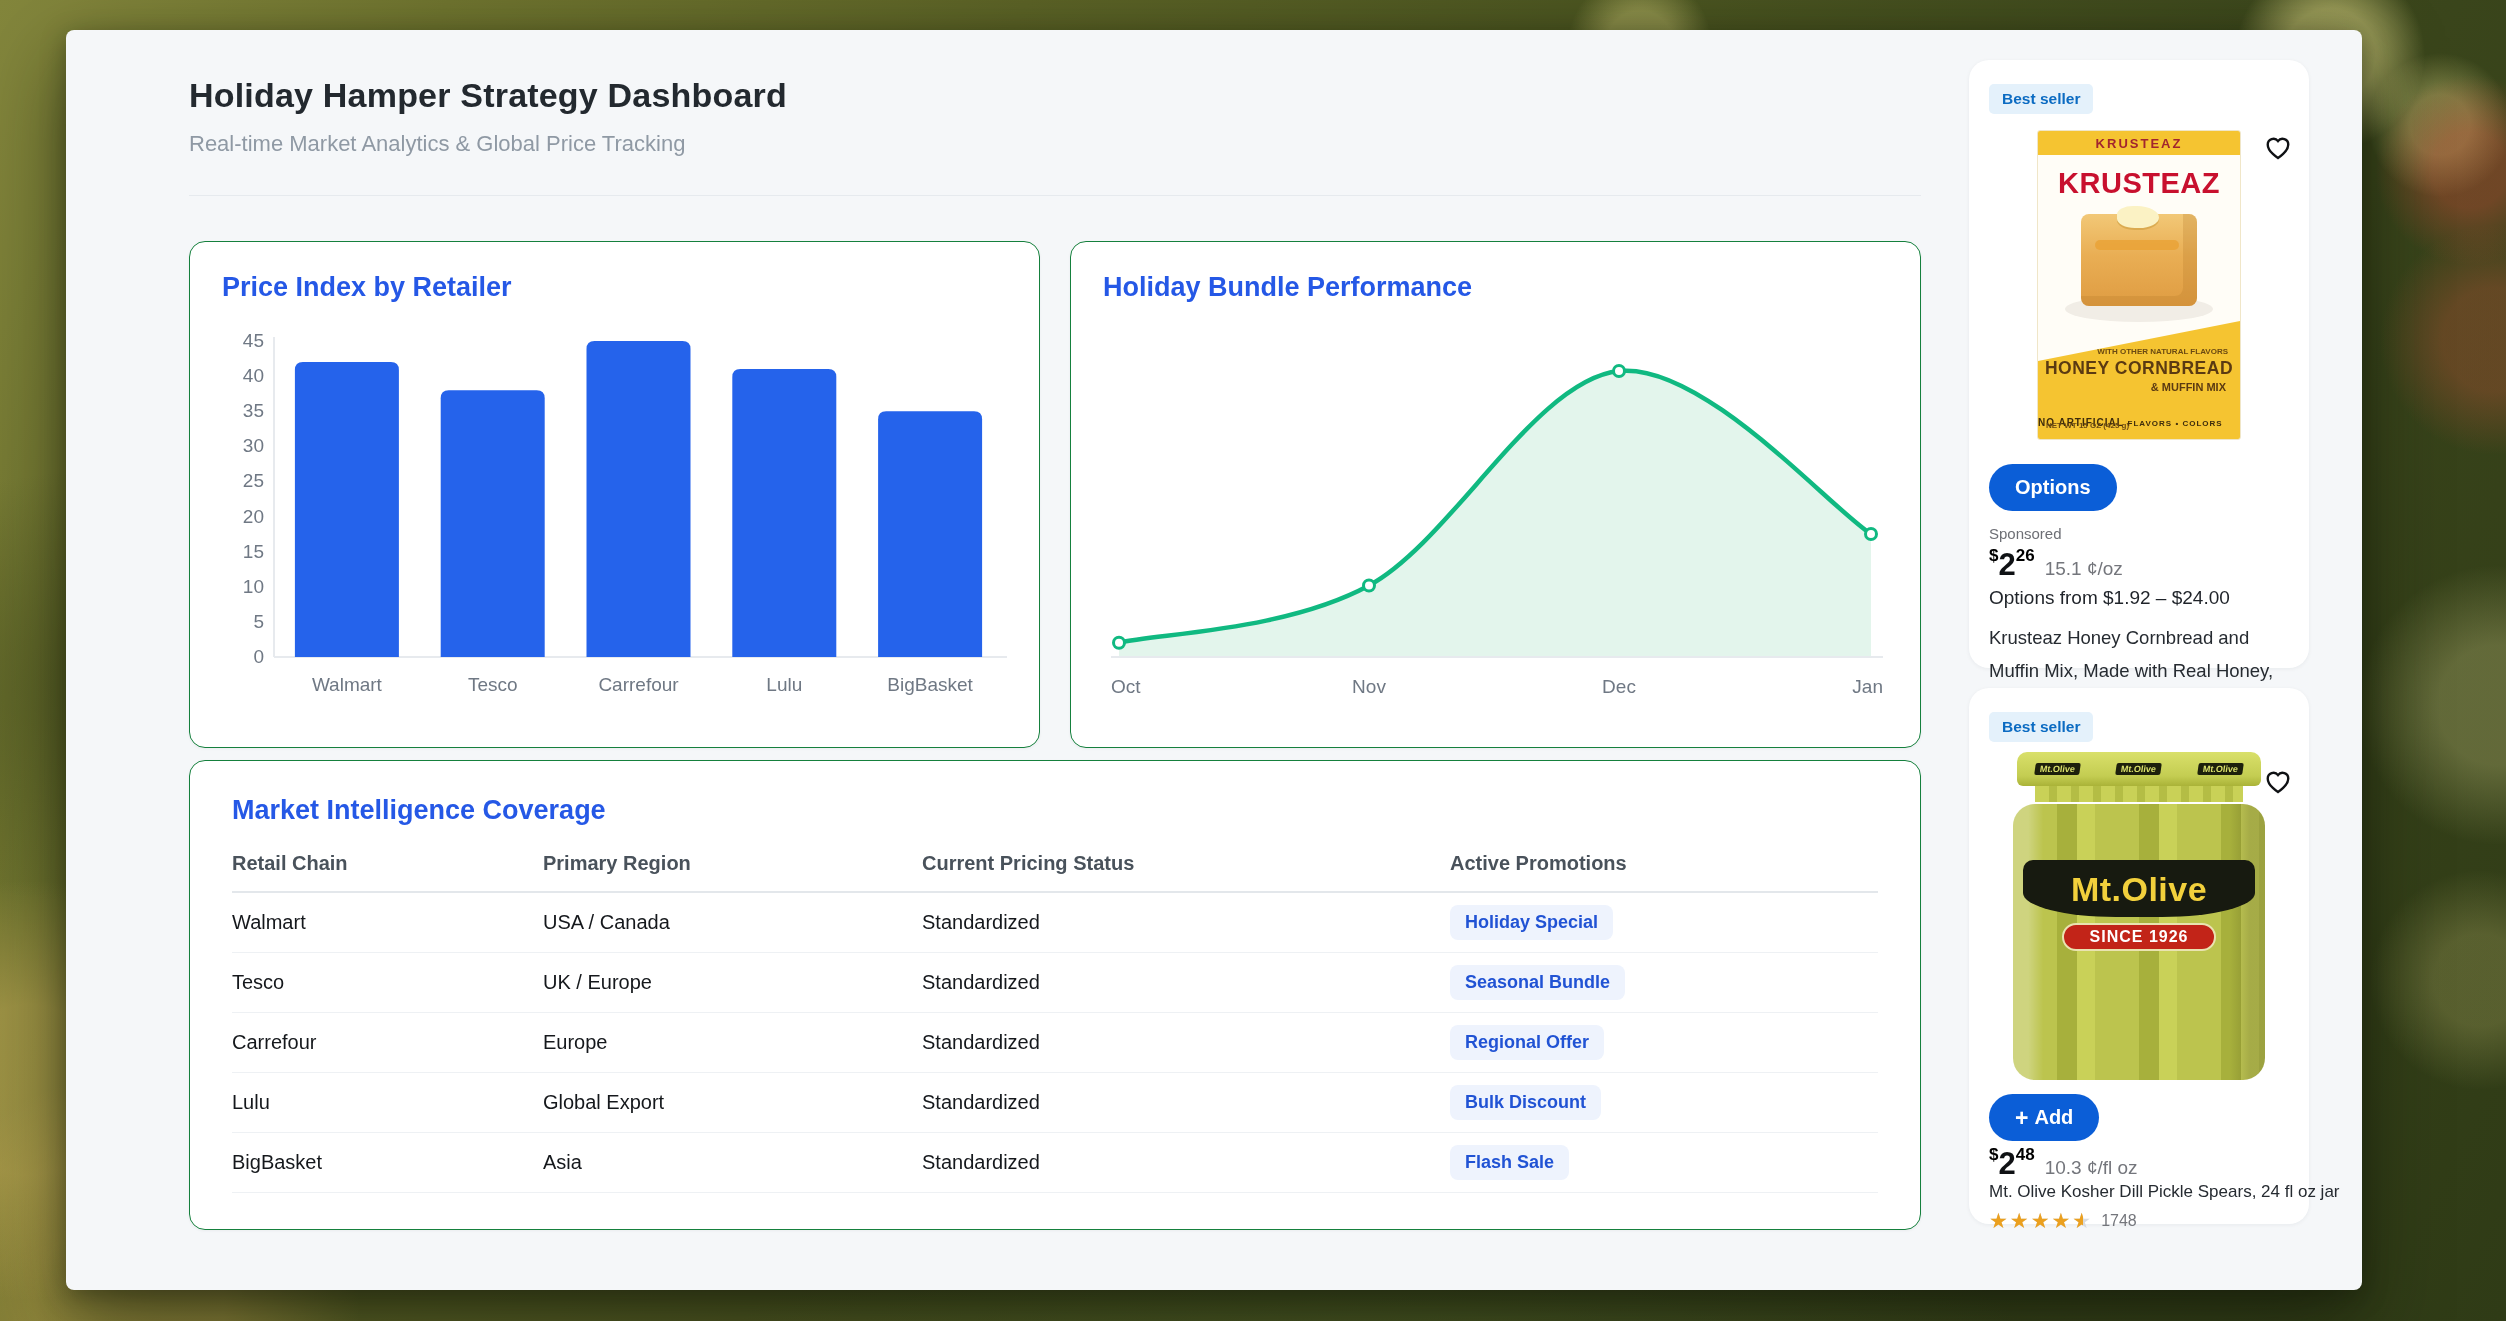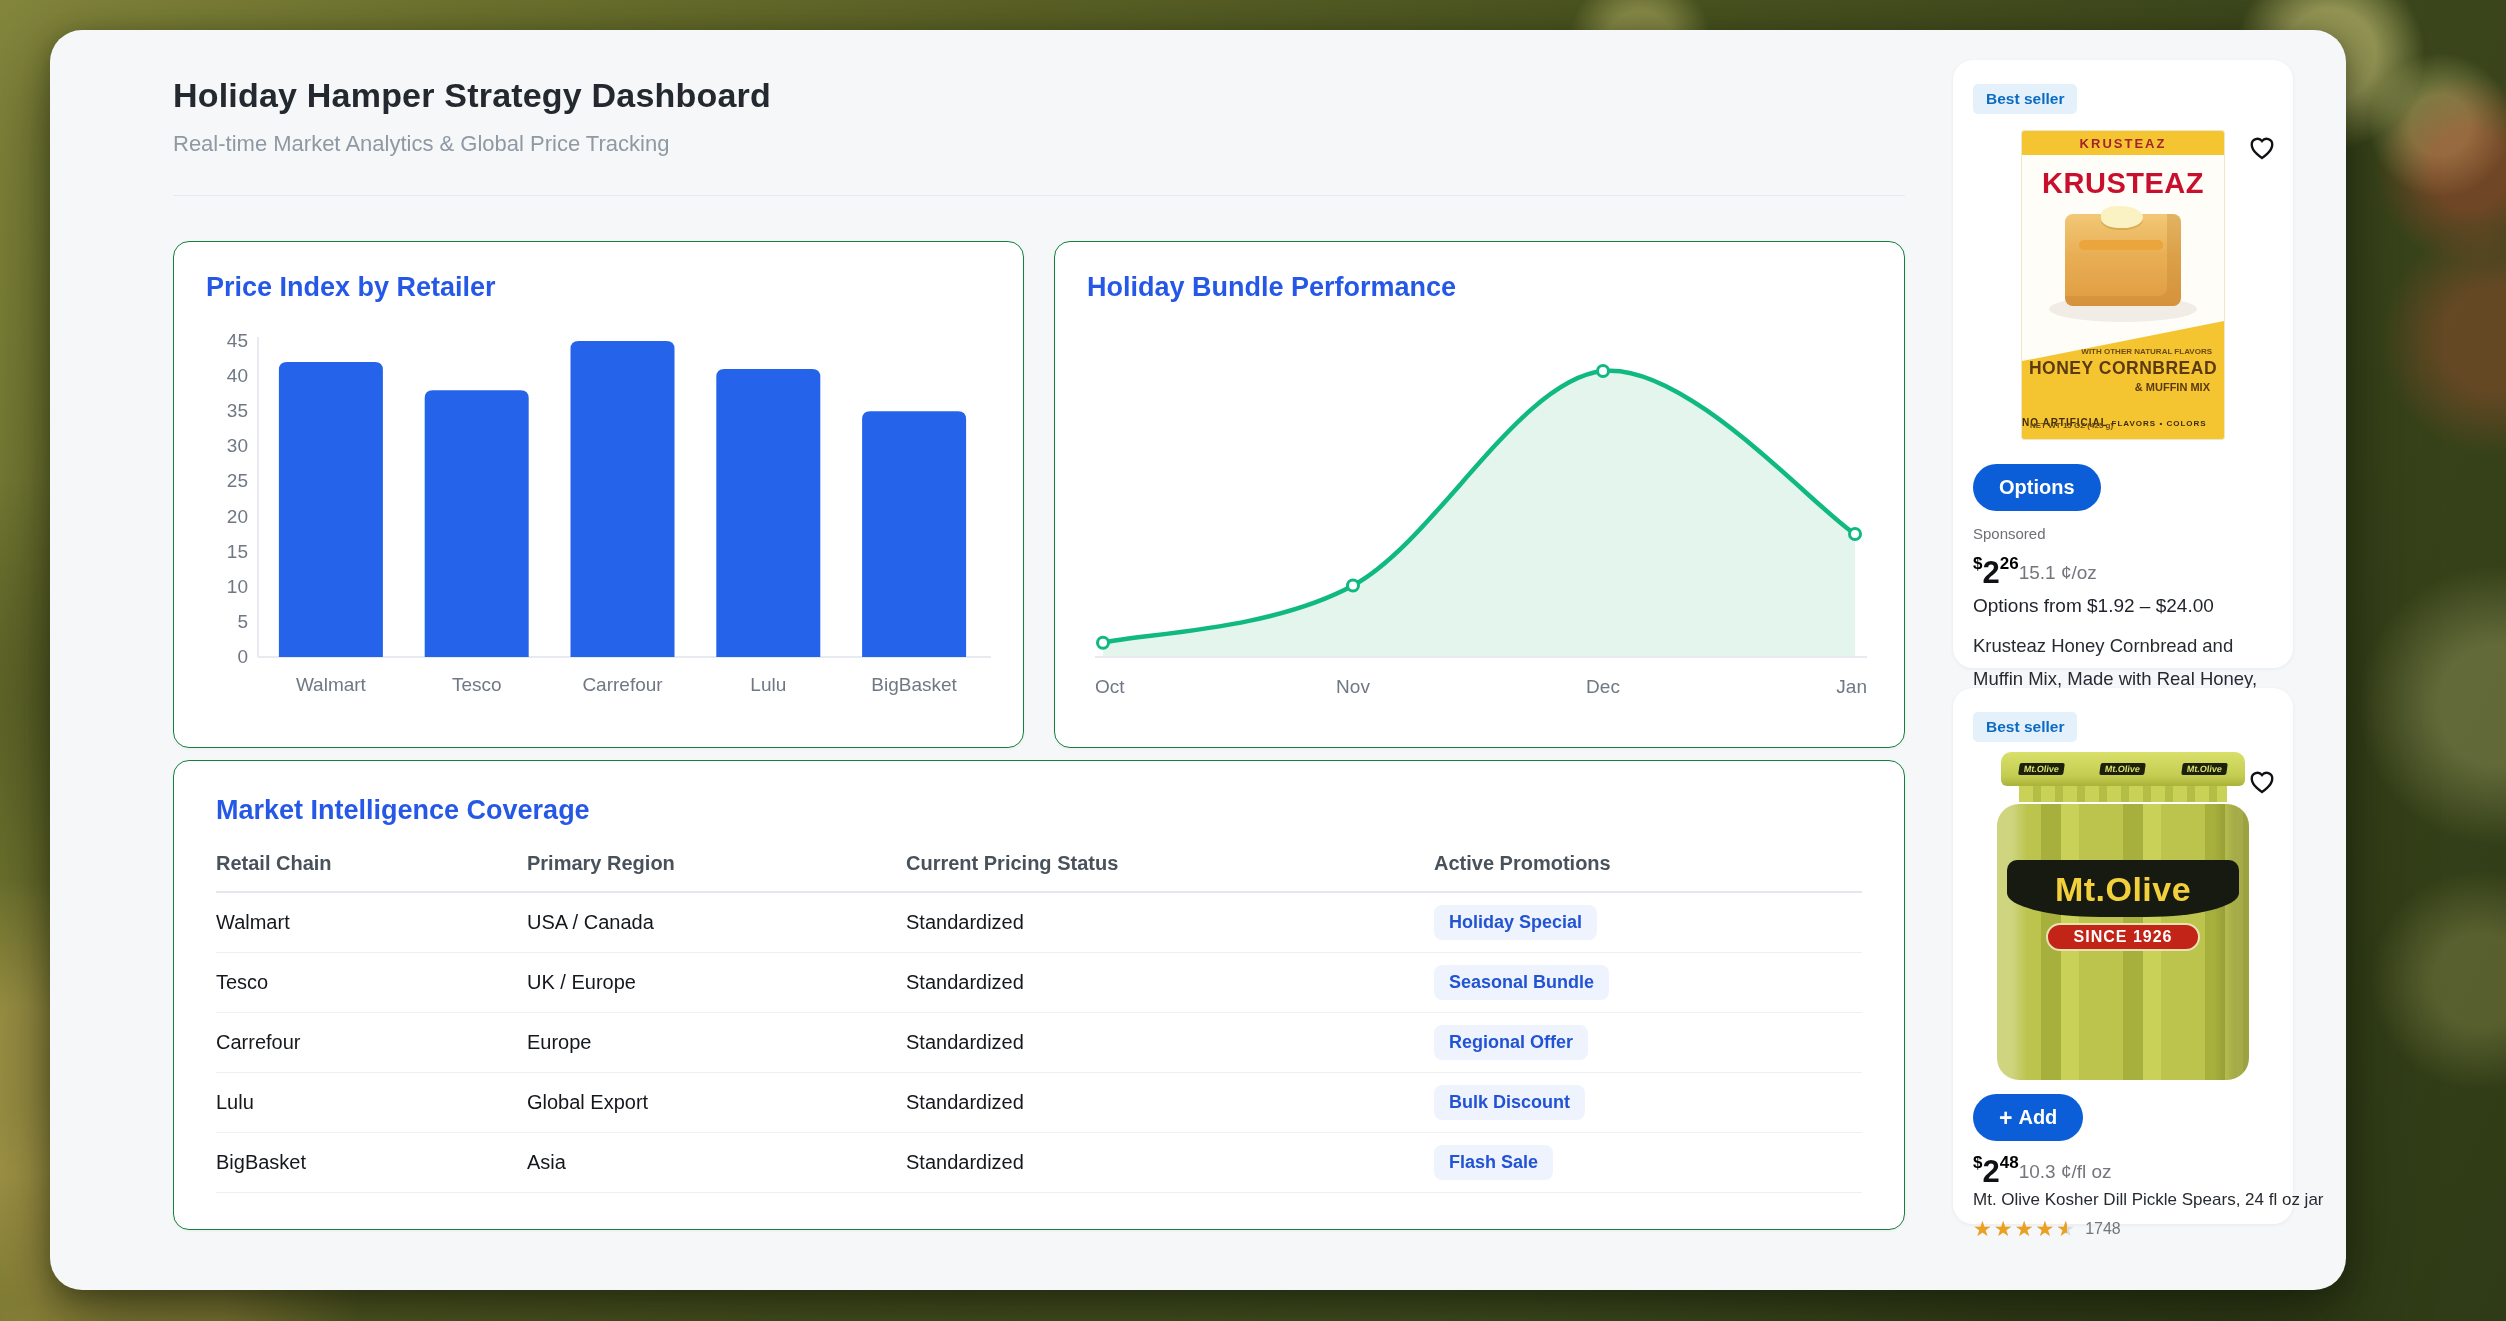--- a/index.html
+++ b/index.html
@@ -28,8 +28,8 @@
   }
   
   .panel{
-    position:absolute;left:50px;top:30px;width:2296px;height:1260px;
-    background:#f5f7f9;border-radius:32px;
+    position:absolute;left:66px;top:30px;width:2296px;height:1260px;
+    background:#f5f7f9;border-radius:8px;
     box-shadow:0 32px 80px rgba(15,20,8,.55), 0 6px 24px rgba(15,20,8,.35);
   }
   .main{position:absolute;left:123px;top:46px;width:1732px;}

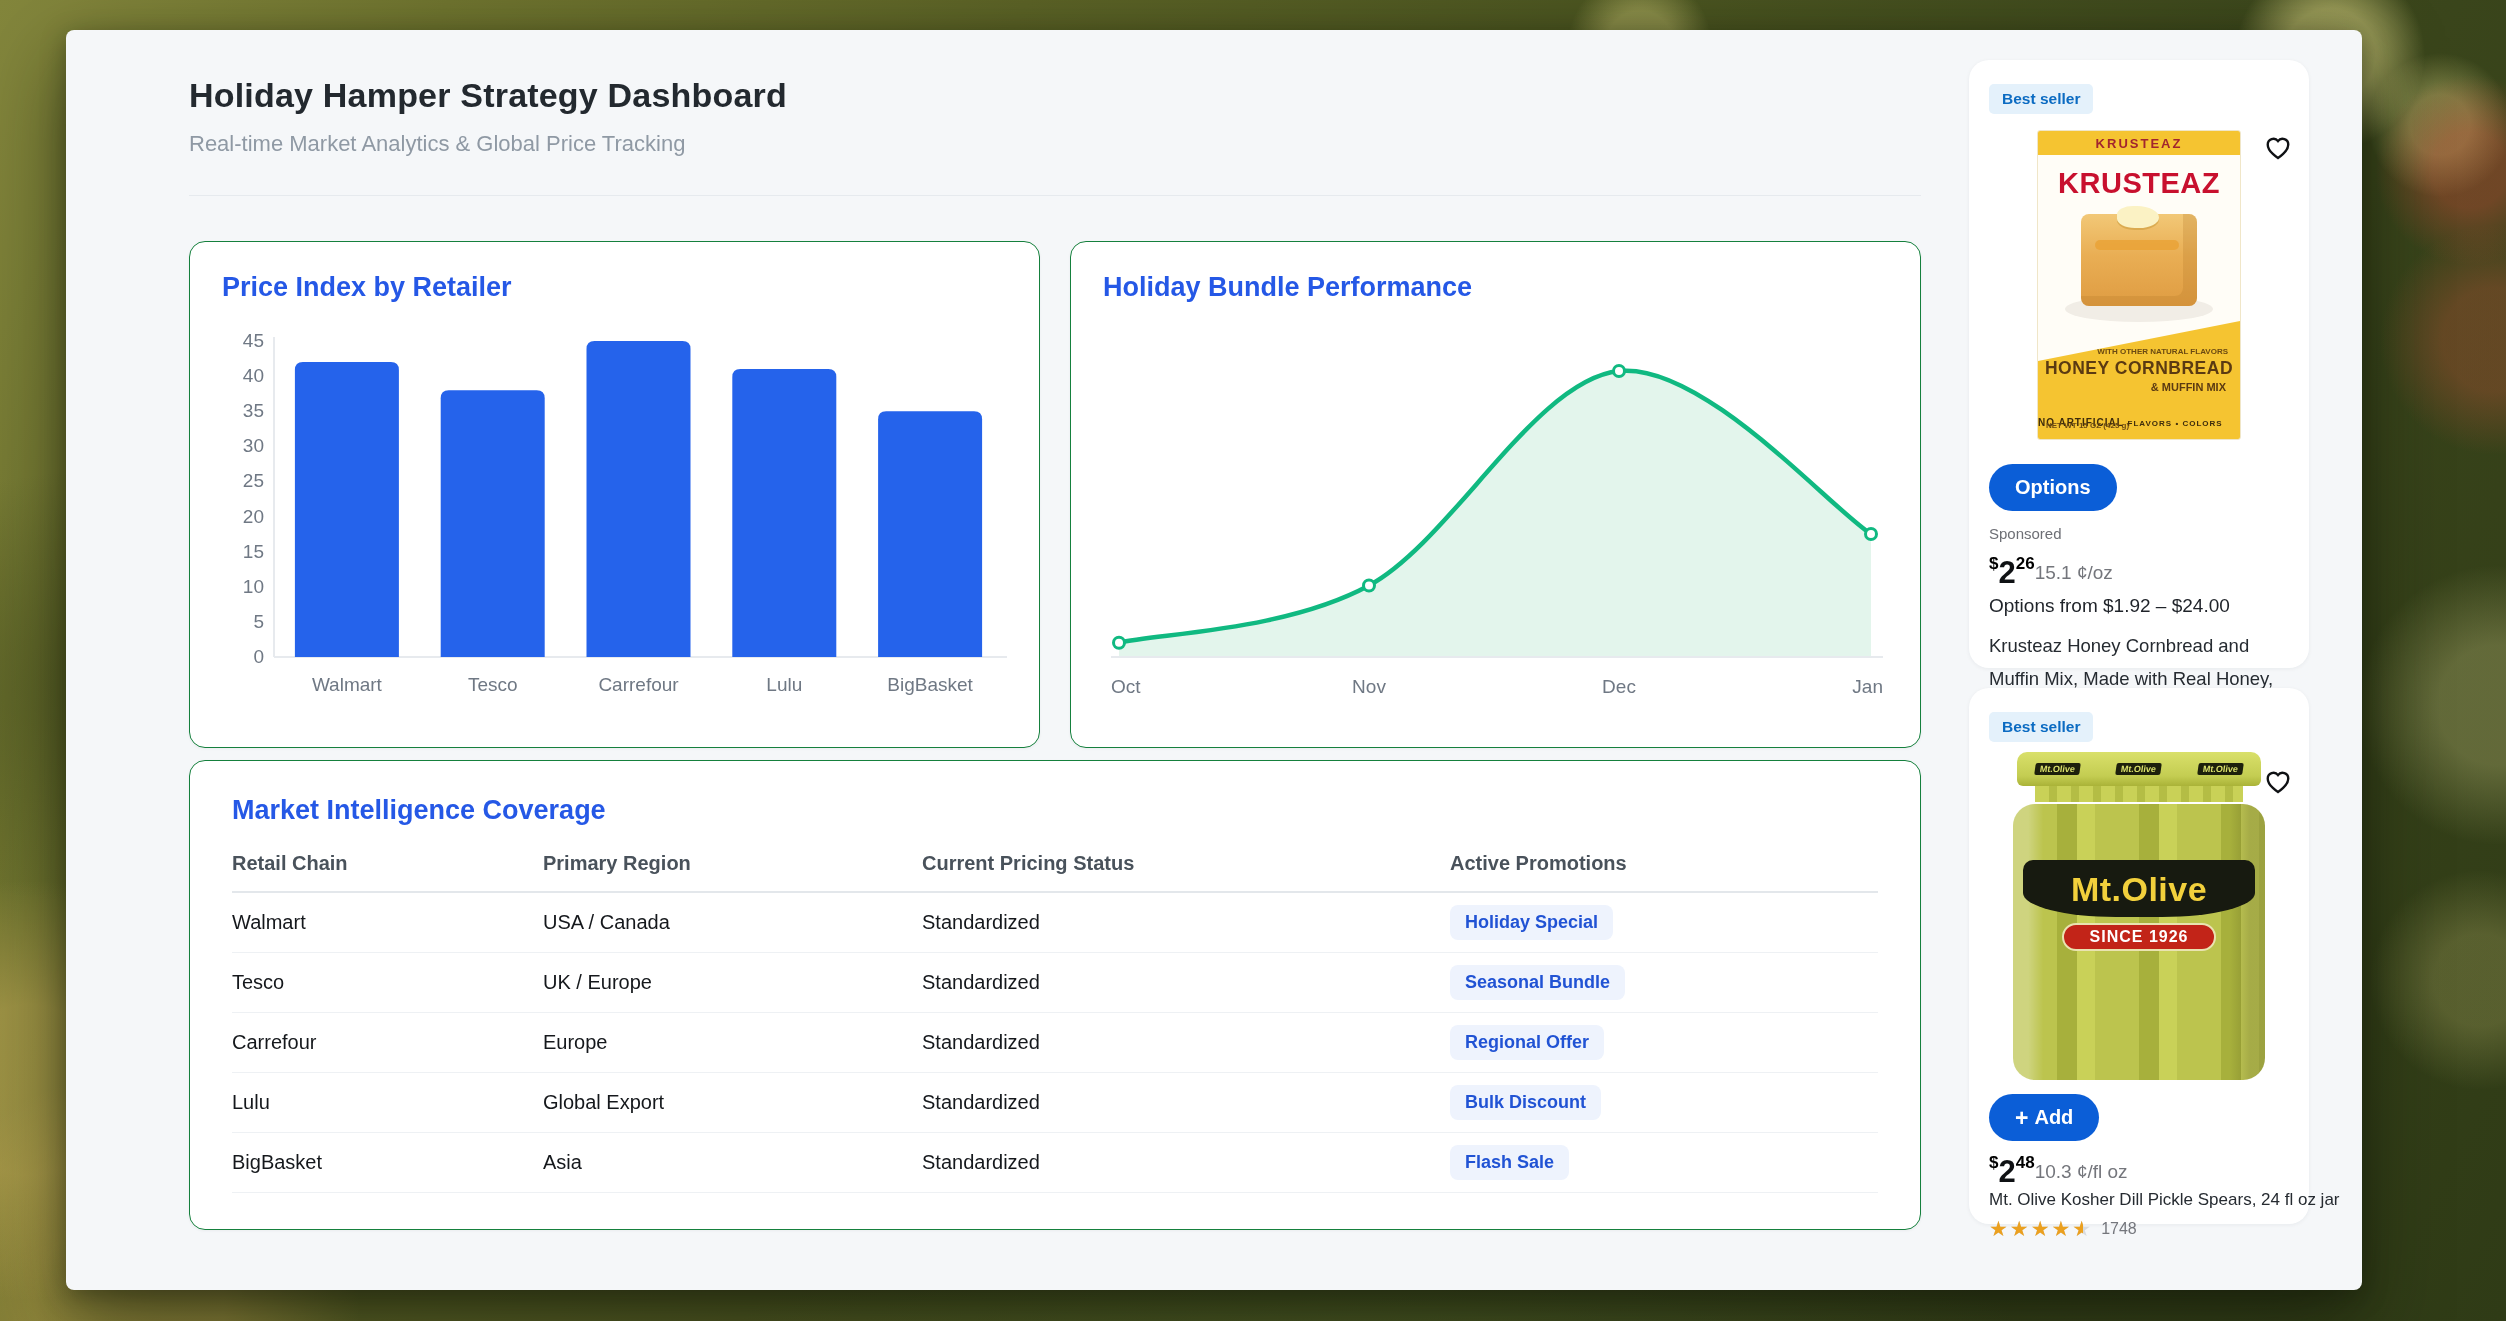--- a/index.html
+++ b/index.html
@@ -65,7 +65,7 @@
             border:none;border-radius:999px;font-family:inherit;font-weight:700;font-size:20px;
             padding:12px 26px;cursor:pointer;}
   .sponsored{margin-top:14px;font-size:15px;color:#6d6f75;}
-  .price-row{margin-top:12px;display:flex;align-items:flex-start;}
+  .price-row{margin-top:4px;display:flex;align-items:center;gap:10px;}
   .price .cur{font-size:17px;font-weight:700;vertical-align:14px;}
   .price .dol{font-size:31px;font-weight:800;color:#0f1114;}
   .price .cts{font-size:17px;font-weight:800;vertical-align:14px;}

